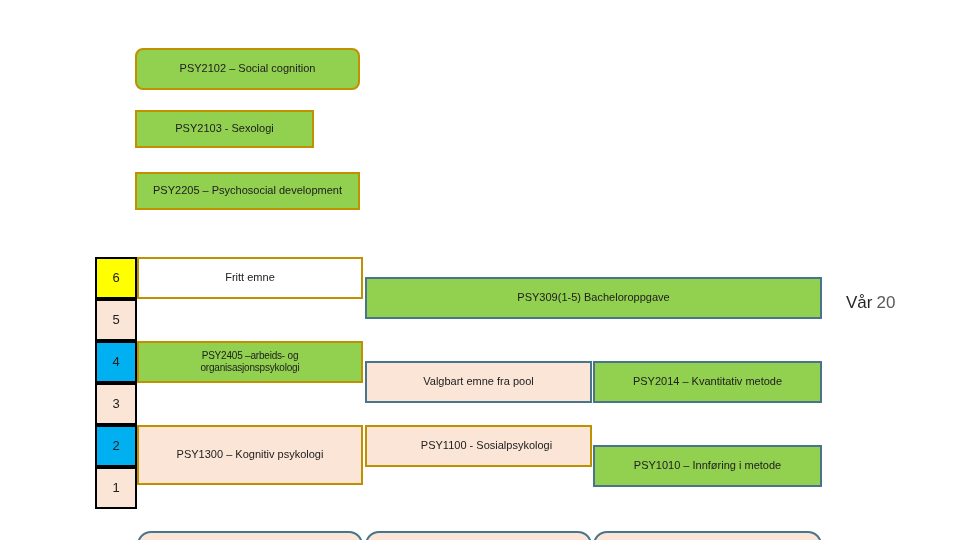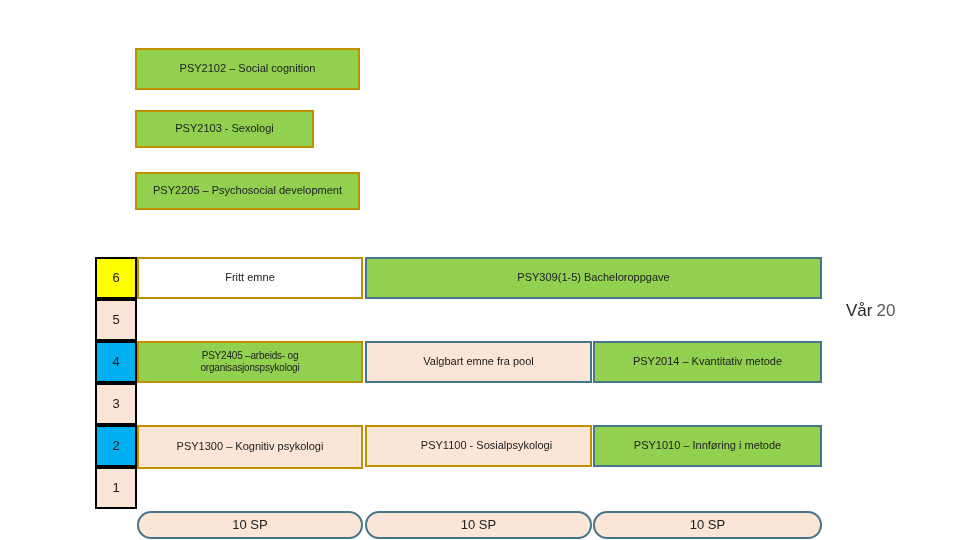--- a/index.html
+++ b/index.html
@@ -35,7 +35,7 @@
 
 <div id="slide">
 
-  <div class="box fill-green b-gold" style="left:135px;top:48px;width:225px;height:42px;">
+  <div class="box fill-green b-gold" style="left:135px;top:48px;width:225px;height:42px;border-radius:8px;">
     <span>PSY2102 – Social cognition</span>
   </div>
 

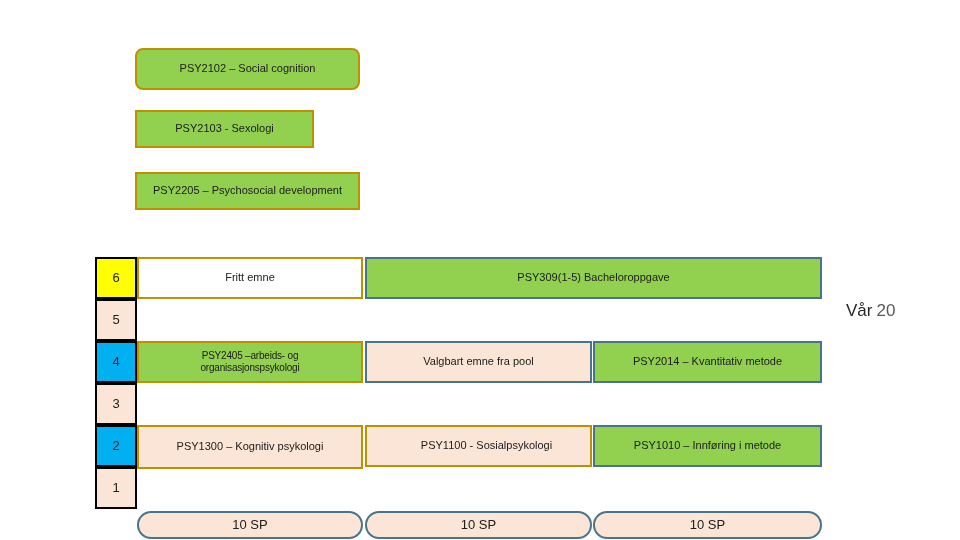--- a/index.html
+++ b/index.html
@@ -19,7 +19,7 @@
   .fill-cyan{background:#00b0f0;}
   .fill-white{background:#ffffff;}
   .b-gold{border:2px solid #bf9000;}
-  .b-steel{border:2px solid #48748c;}
+  .b-steel{border:2px solid #48748c;margin-top:20px;}
   .b-black{border:2px solid #000000;}
   .num{font-size:13px;padding:0;}
   .tight{font-size:10px;letter-spacing:-0.2px;padding:2px 16px;}

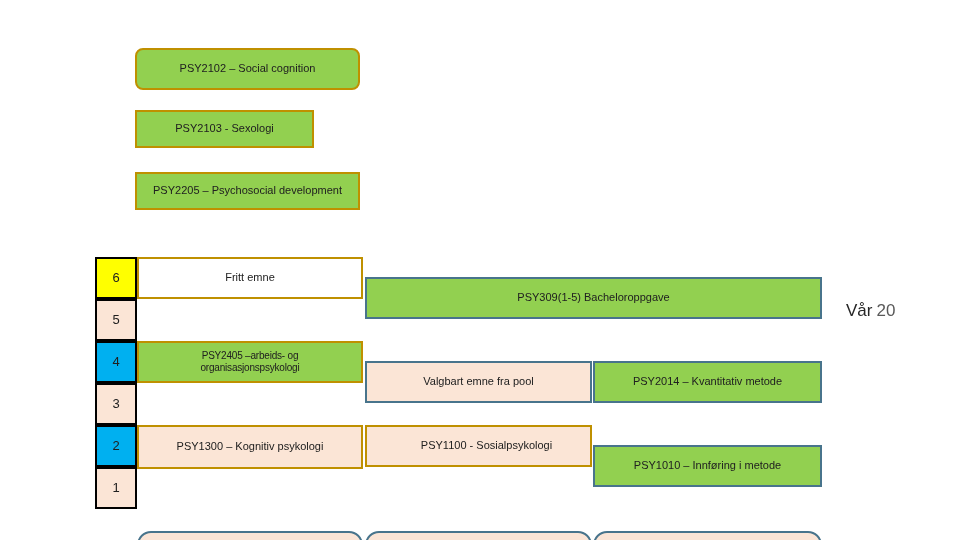--- a/index.html
+++ b/index.html
@@ -25,7 +25,7 @@
   .tight{font-size:10px;letter-spacing:-0.2px;padding:2px 16px;}
   .credit{font-size:13px;border-radius:14px;}
   #vaar-label{
-    position:absolute;left:846px;top:293px;font-size:17px;margin-top:8px;
+    position:absolute;left:846px;top:293px;font-size:17px;
   }
   #vaar-label .vaar{color:#262626;}
   #vaar-label .year{color:#595959;margin-left:4px;}

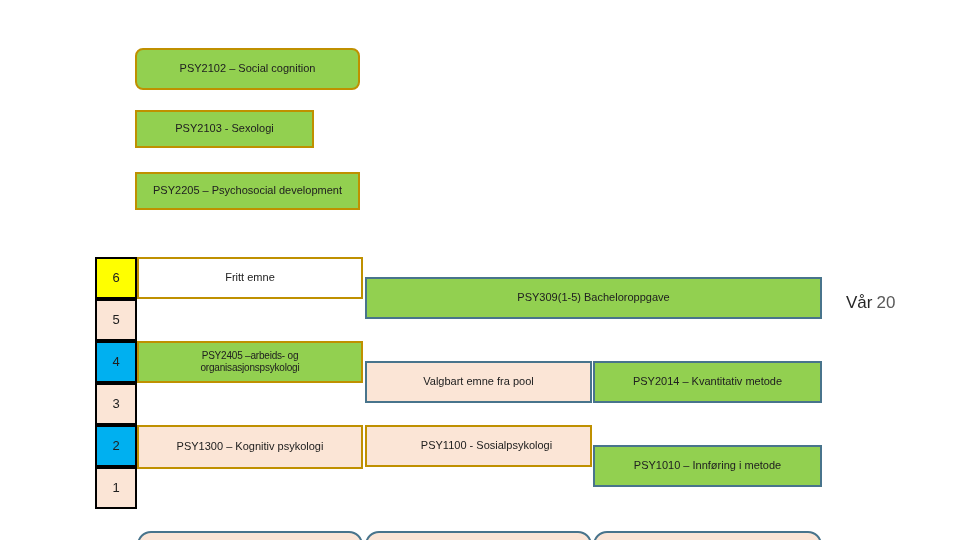--- a/index.html
+++ b/index.html
@@ -88,7 +88,7 @@
     <span>PSY2014 – Kvantitativ metode</span>
   </div>
 
-  <div class="box fill-peach b-gold" style="left:137px;top:425px;width:226px;height:44px;">
+  <div class="box fill-peach b-gold" style="left:137px;top:425px;width:226px;height:60px;">
     <span>PSY1300 – Kognitiv psykologi</span>
   </div>
   <div class="box fill-peach b-gold" style="left:365px;top:425px;width:227px;height:42px;padding-left:24px;">

